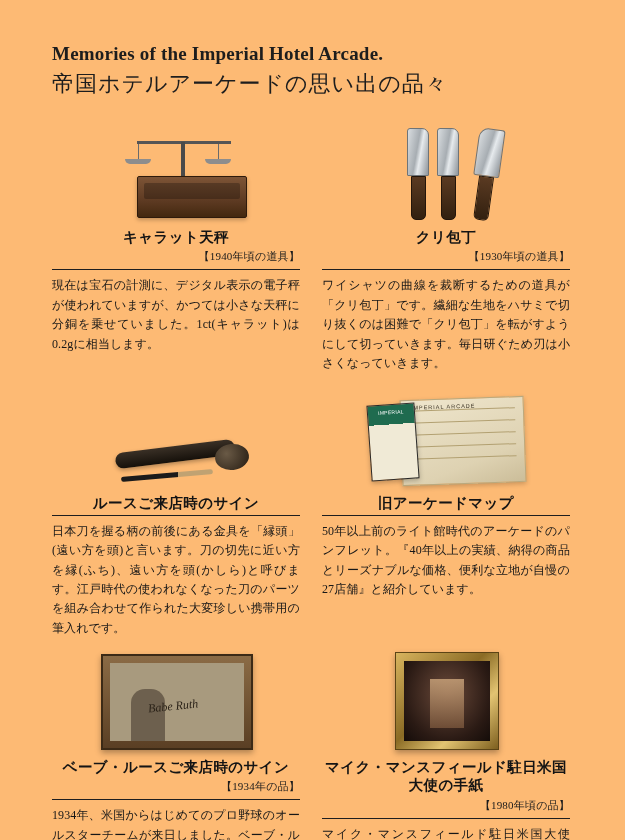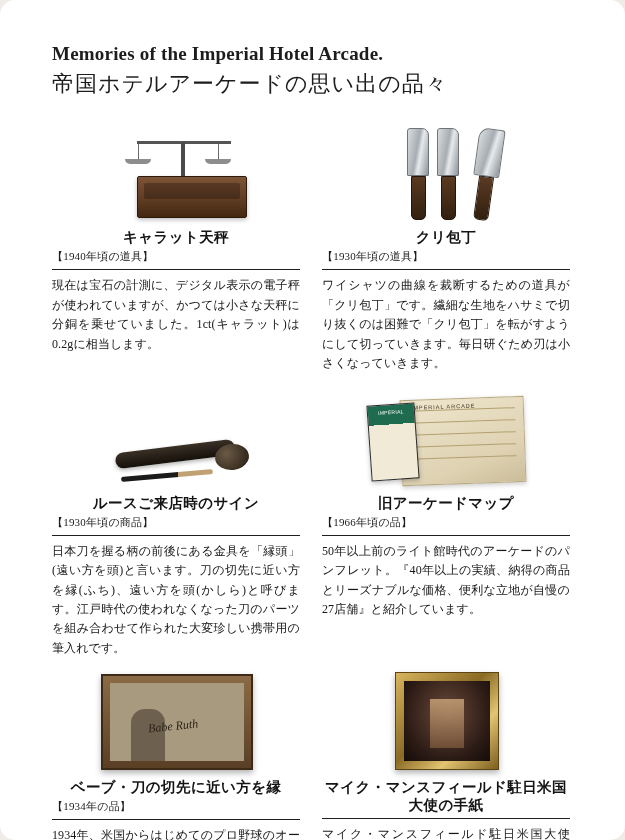--- a/index.html
+++ b/index.html
@@ -17,10 +17,9 @@
     position: relative;
     width: 625px;
     height: 840px;
-    background: #ffffff;
+    background: #fdba74;
     box-sizing: border-box;
     padding: 44px 52px 0 52px;
-    border-radius: 15px;
   }
   .header {
     margin-bottom: 18px;

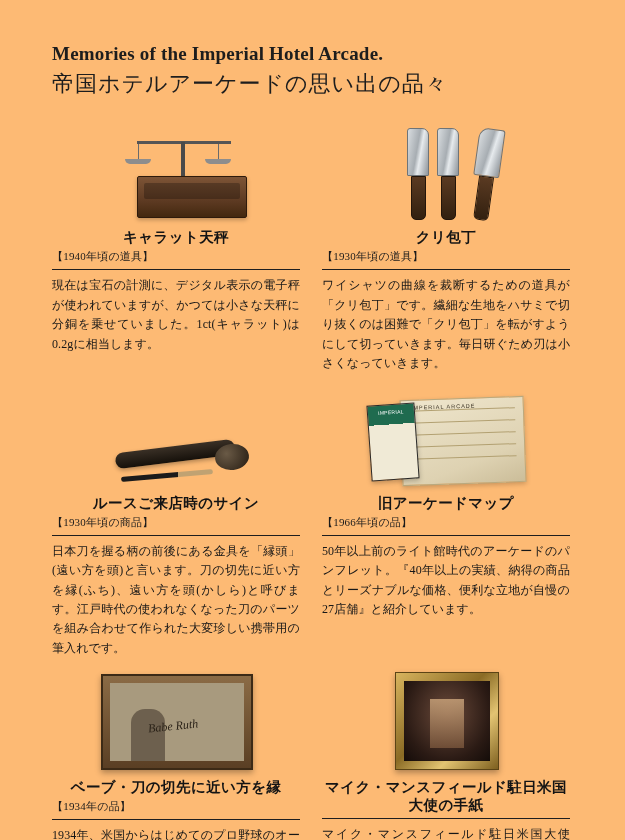--- a/index.html
+++ b/index.html
@@ -71,7 +71,7 @@
     margin: 2px 0 3px 0;
   }
   .item-sub {
-    text-align: left;
+    text-align: right;
     font-family: "Liberation Serif", serif;
     font-size: 11px;
     color: #1b1b1b;

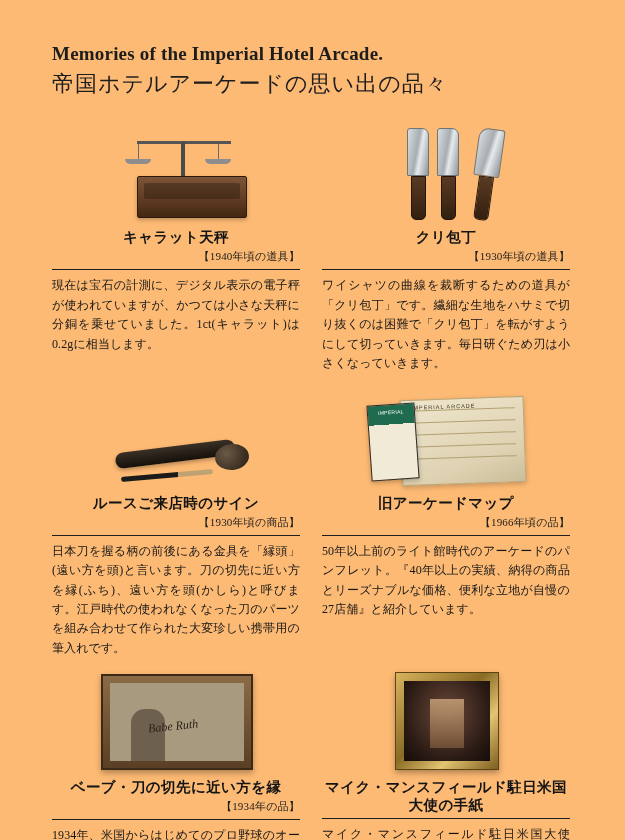--- a/index.html
+++ b/index.html
@@ -349,7 +349,6 @@
         </div>
       </div>
       <div class="item-title">ルースご来店時のサイン</div>
-      <div class="item-sub">【1930年頃の商品】</div>
       <hr class="rule">
       <div class="item-body">日本刀を握る柄の前後にある金具を「縁頭」(遠い方を頭)と言います。刀の切先に近い方を縁(ふち)、遠い方を頭(かしら)と呼びます。江戸時代の使われなくなった刀のパーツを組み合わせて作られた大変珍しい携帯用の筆入れです。</div>
     </div>

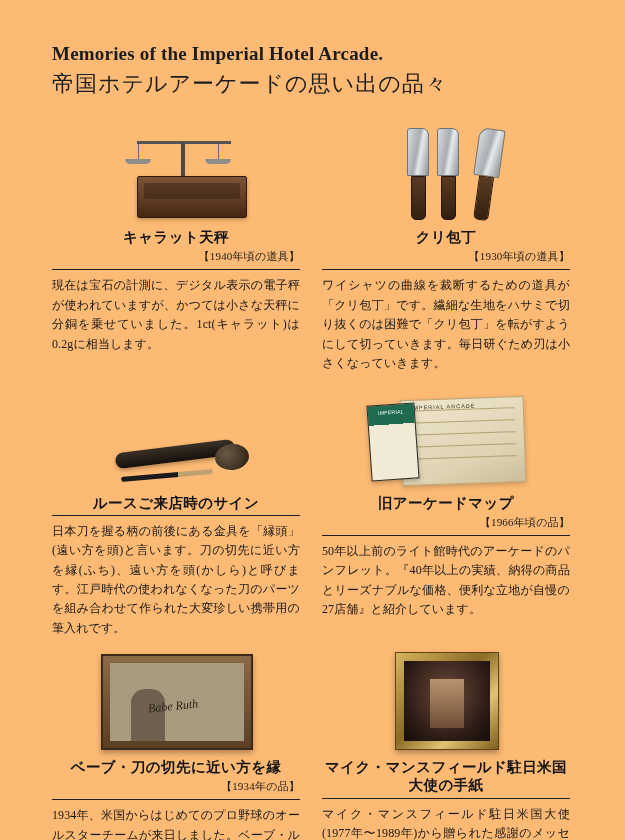--- a/index.html
+++ b/index.html
@@ -365,7 +365,6 @@
         </div>
       </div>
       <div class="item-title">旧アーケードマップ</div>
-      <div class="item-sub">【1966年頃の品】</div>
       <hr class="rule">
       <div class="item-body">50年以上前のライト館時代のアーケードのパンフレット。『40年以上の実績、納得の商品とリーズナブルな価格、便利な立地が自慢の27店舗』と紹介しています。</div>
     </div>

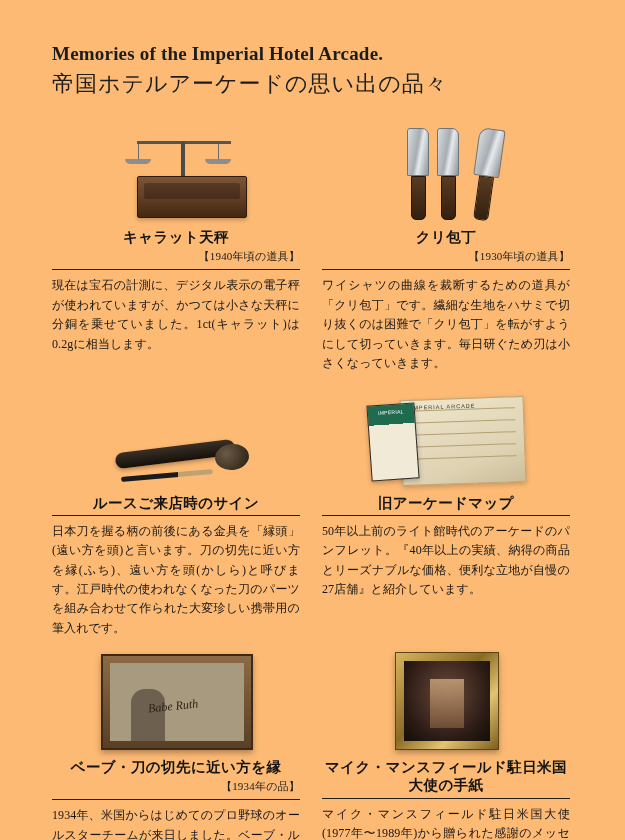--- a/index.html
+++ b/index.html
@@ -380,7 +380,7 @@
           </div>
         </div>
       </div>
-      <div class="item-title">ベーブ・刀の切先に近い方を縁</div>
+      <div class="item-title">ベーブ・ルースご来店時のサイン</div>
       <div class="item-sub">【1934年の品】</div>
       <hr class="rule">
       <div class="item-body">1934年、米国からはじめてのプロ野球のオールスターチームが来日しました。ベーブ・ルースやジョー・ディマジオ等の豪華メンバーは二週間ほど滞在し、ほとんど毎日のようにアーケードに来館し、買い物を楽しみました。</div>

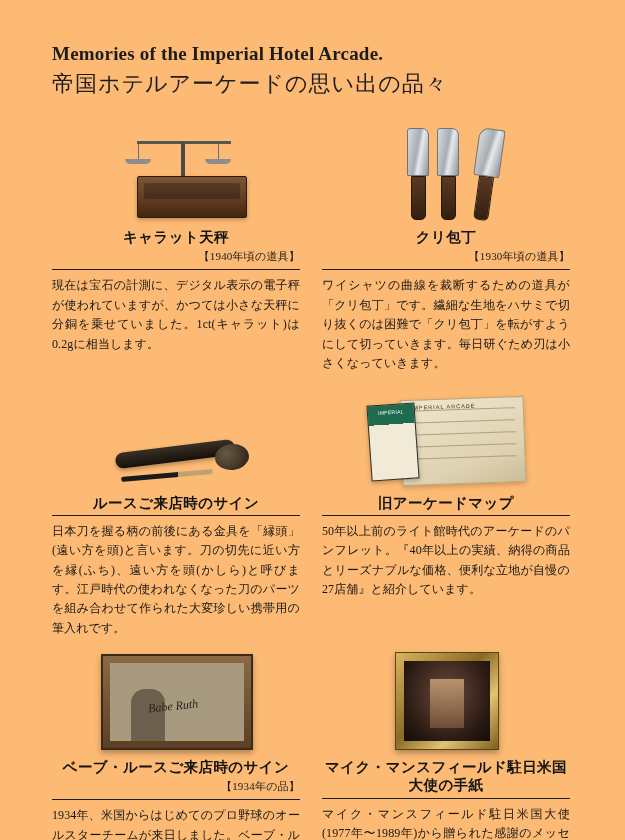--- a/index.html
+++ b/index.html
@@ -395,6 +395,7 @@
         </div>
       </div>
       <div class="item-title">マイク・マンスフィールド駐日米国大使の手紙</div>
+      <div class="item-sub">【1980年頃の品】</div>
       <hr class="rule">
       <div class="item-body">マイク・マンスフィールド駐日米国大使(1977年〜1989年)から贈られた感謝のメッセージ入りの肖像写真。写真はアメリカ合衆国上院内の「マンスフィールドルーム」に飾られていました。</div>
     </div>

